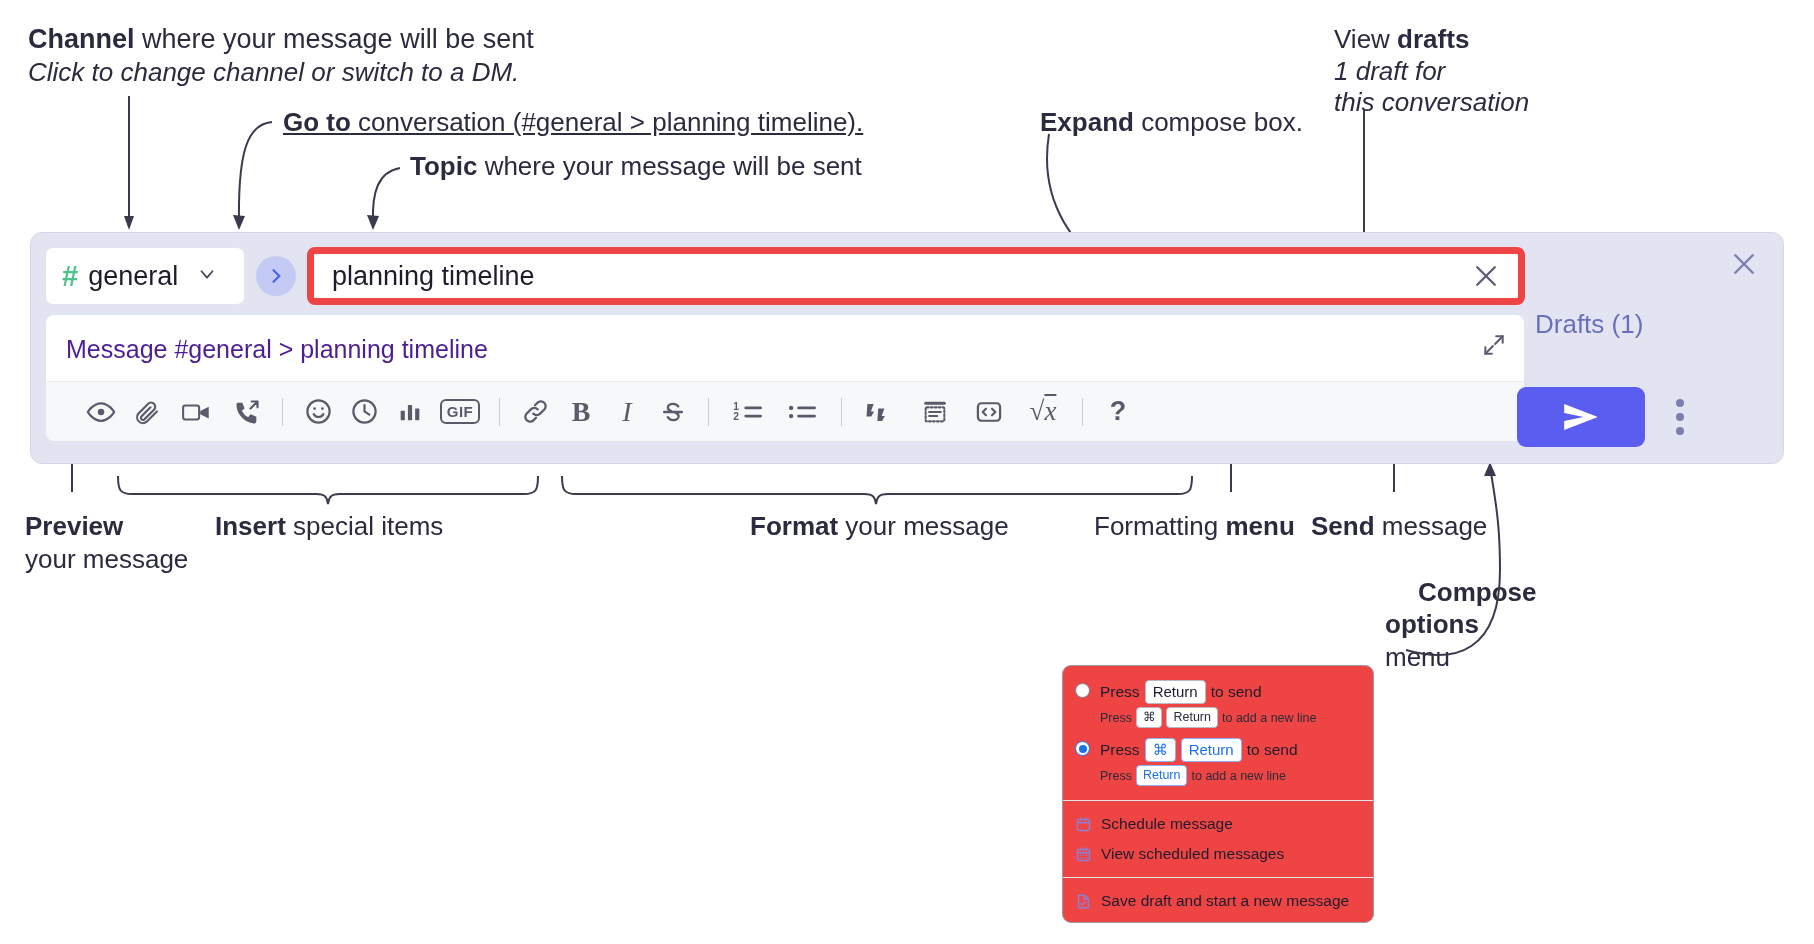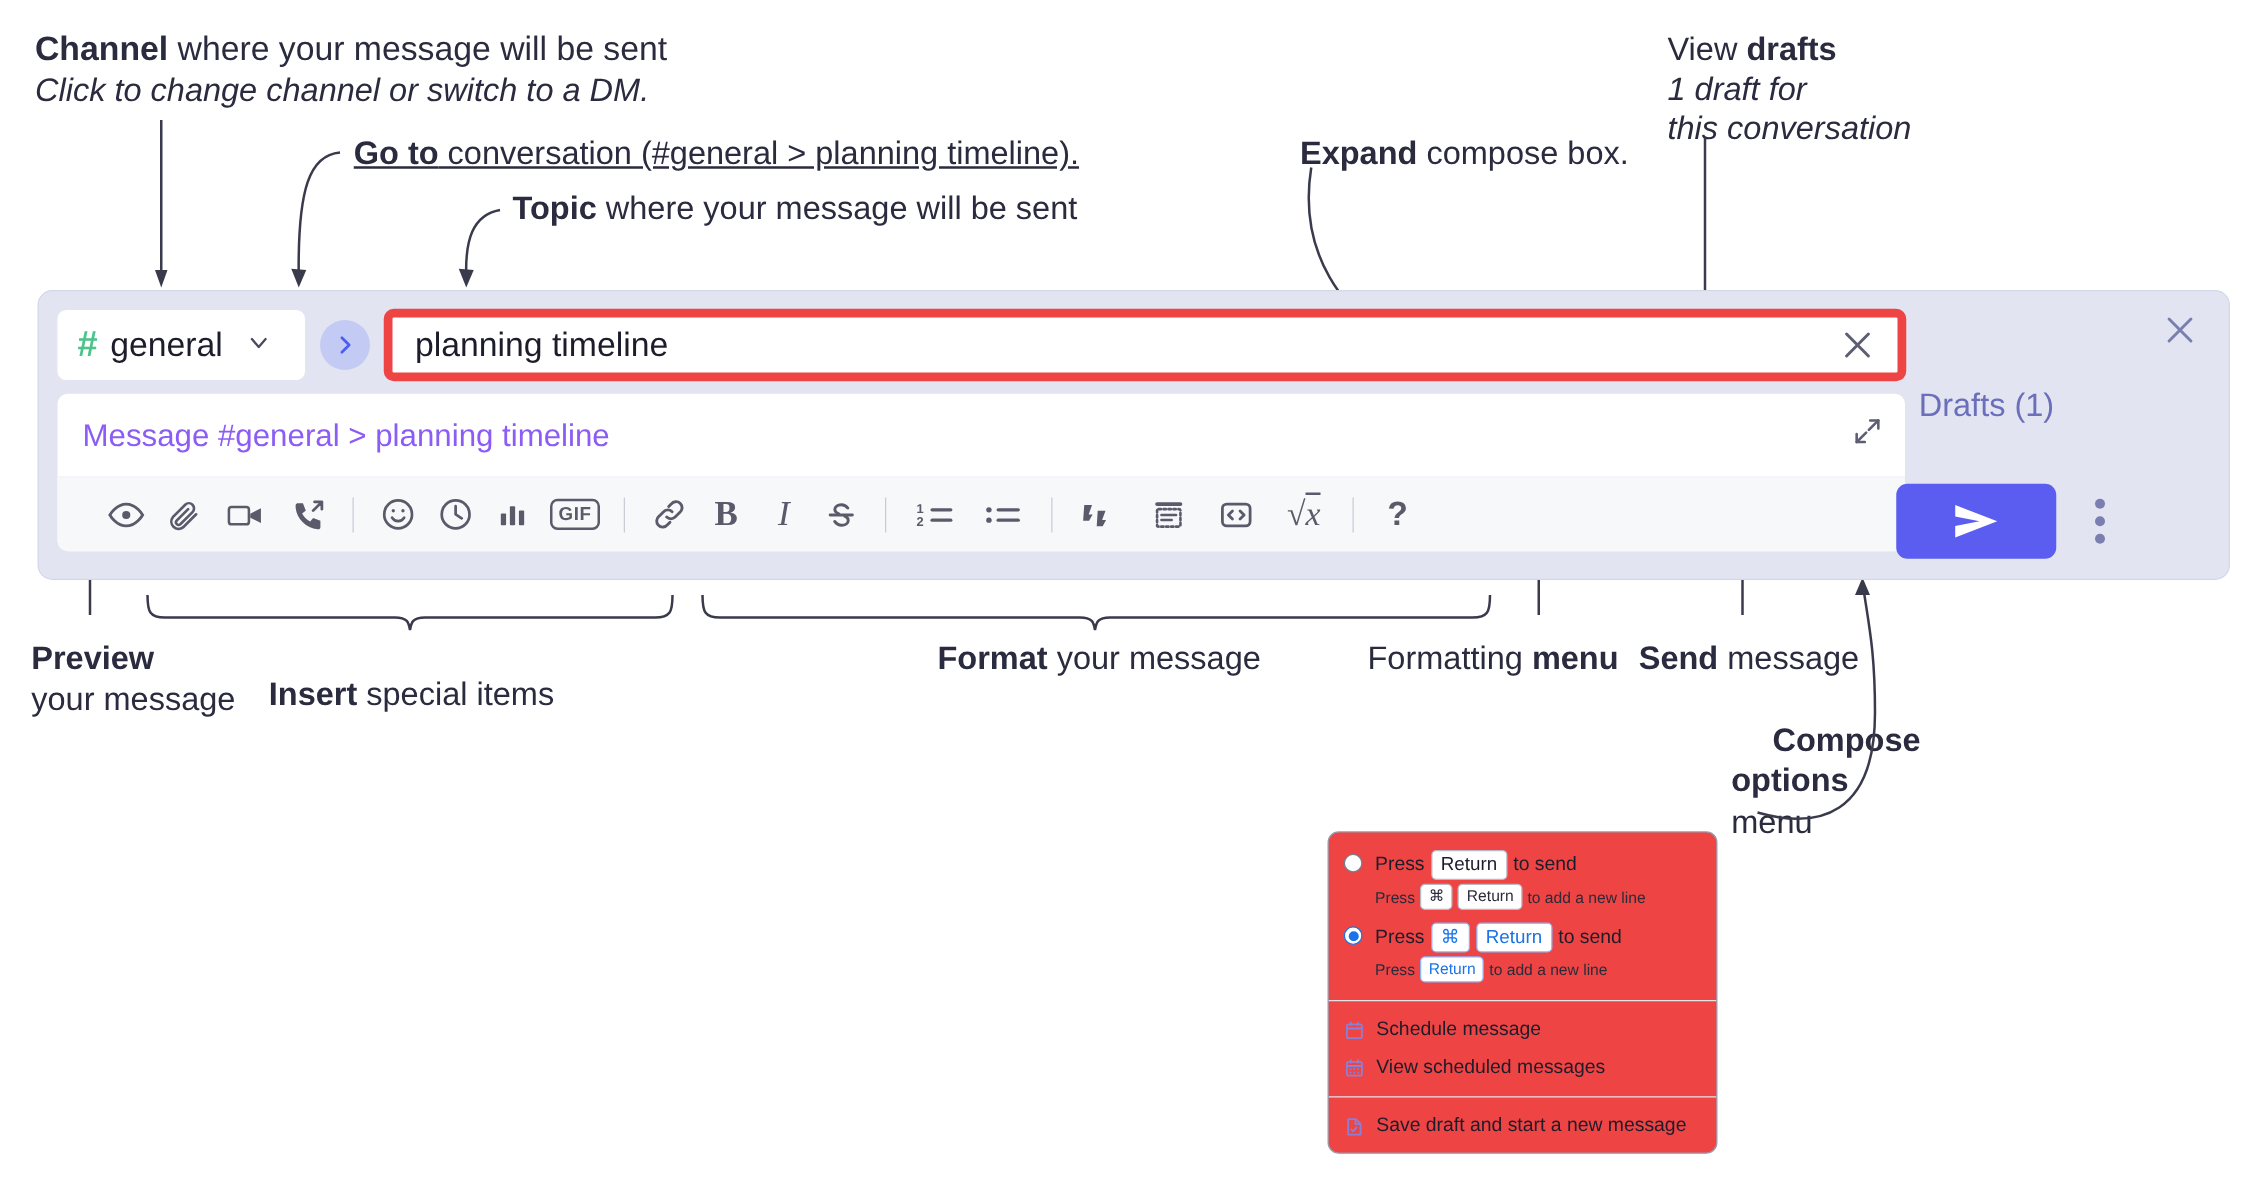--- a/index.html
+++ b/index.html
@@ -68,7 +68,7 @@
   }
   .placeholder {
     position:absolute; left:20px; top:20px;
-    font-size:25px; color:#8b5cf6;
+    font-size:25px; color:#4c1d95;
   }
   .expand-btn {
     position:absolute; right:12px; top:12px; width:36px; height:36px;

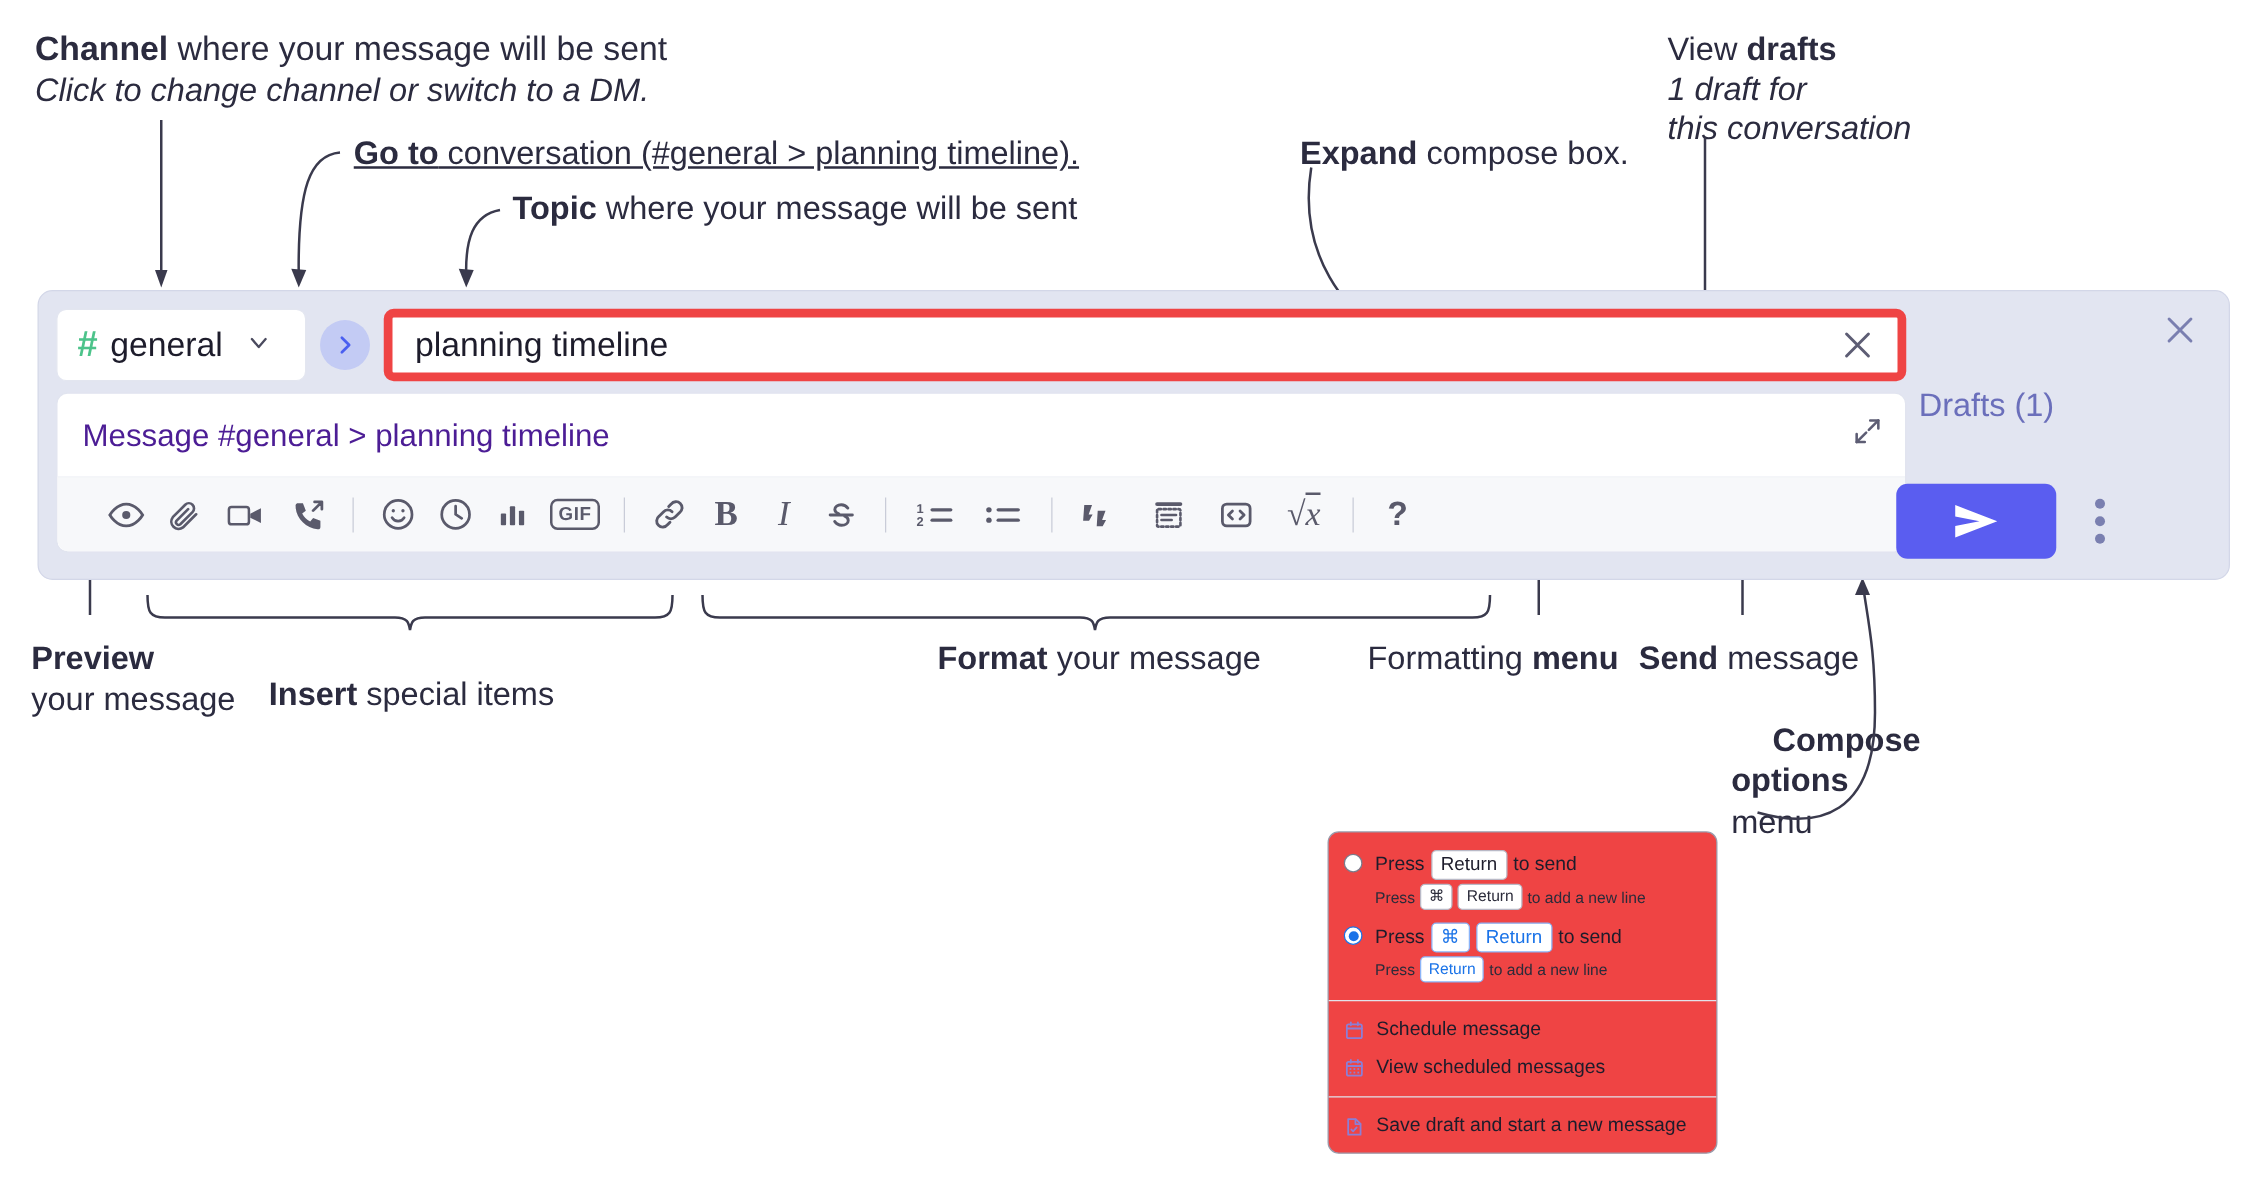--- a/index.html
+++ b/index.html
@@ -169,7 +169,7 @@
   <span>your message</span>
 </div>
 
-<div class="anno" style="left:215px; top:510px; font-size:26px;margin-top:29px;">
+<div class="anno" style="left:215px; top:510px; font-size:26px;">
   <b>Insert</b><span> special items</span>
 </div>
 

